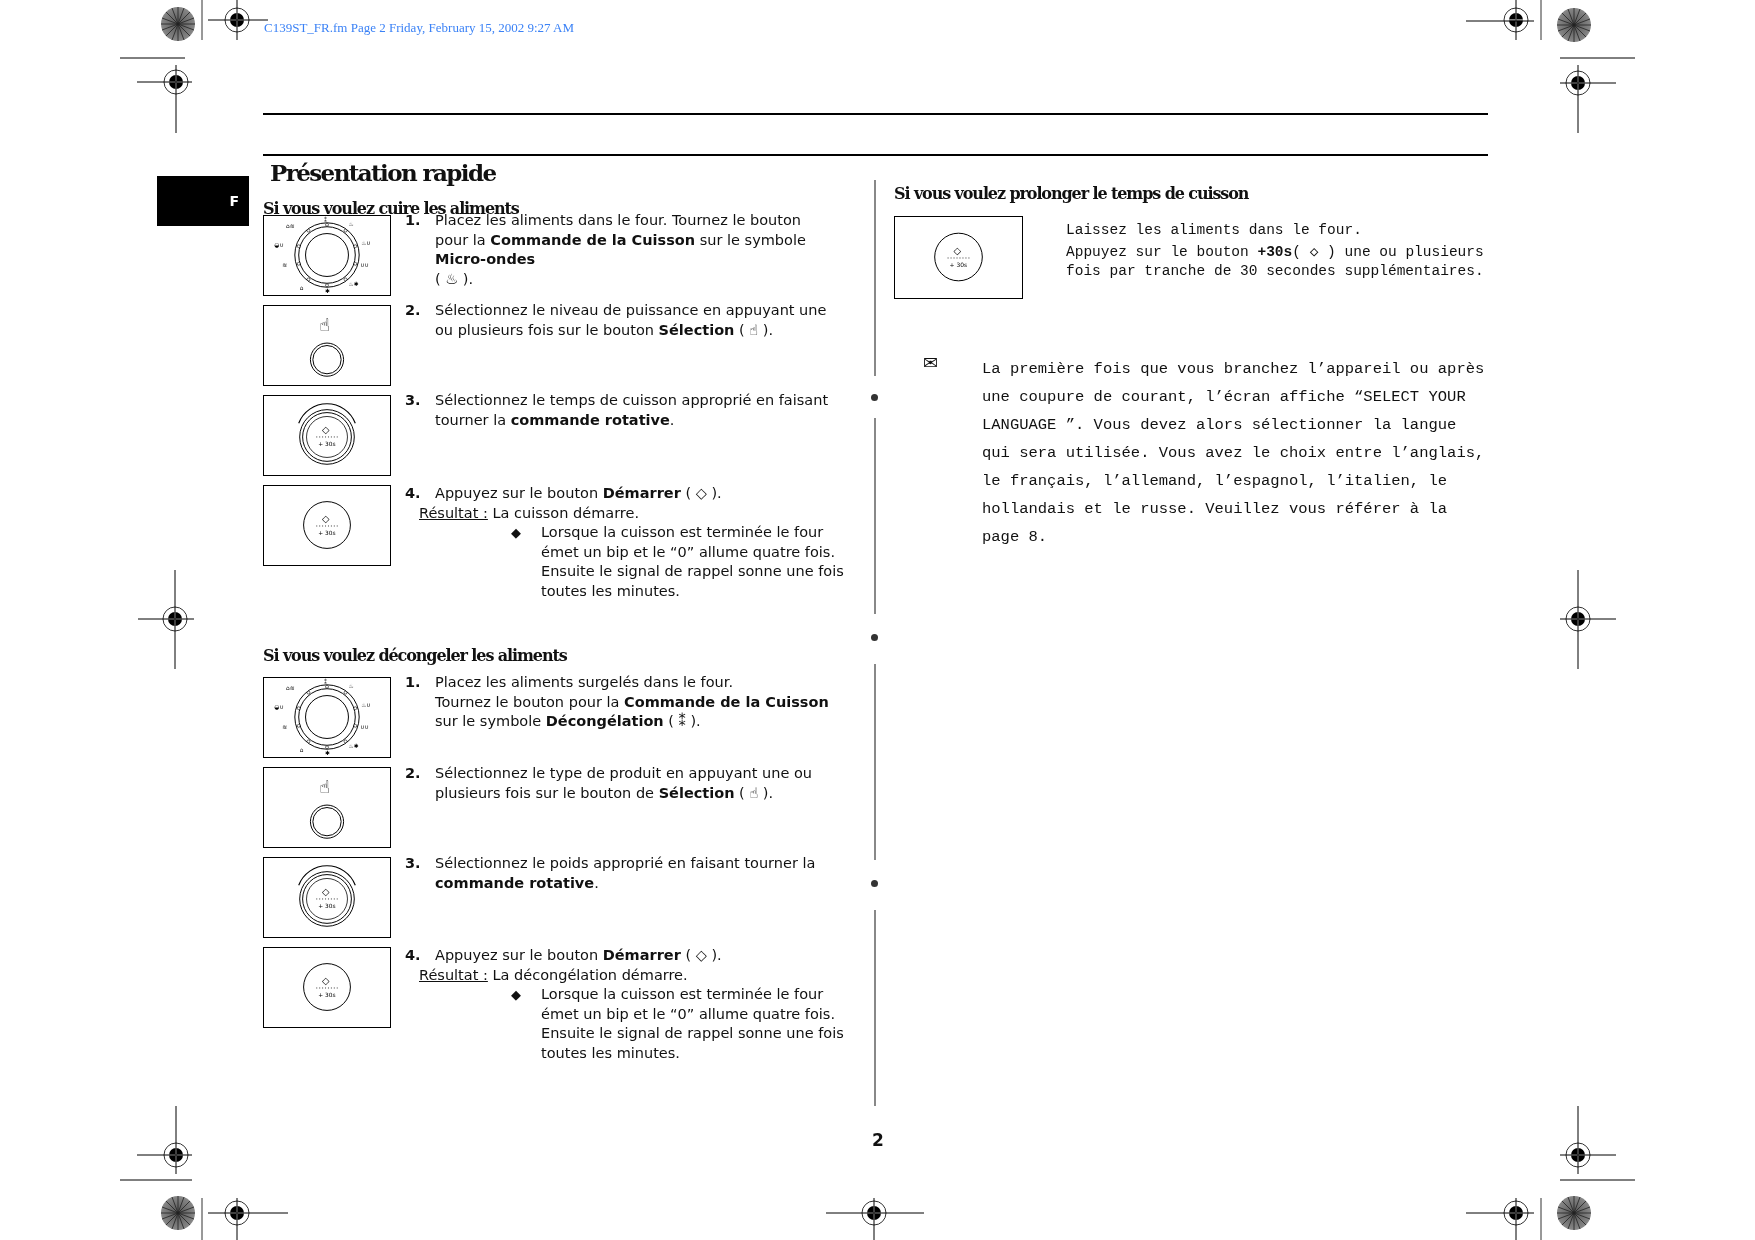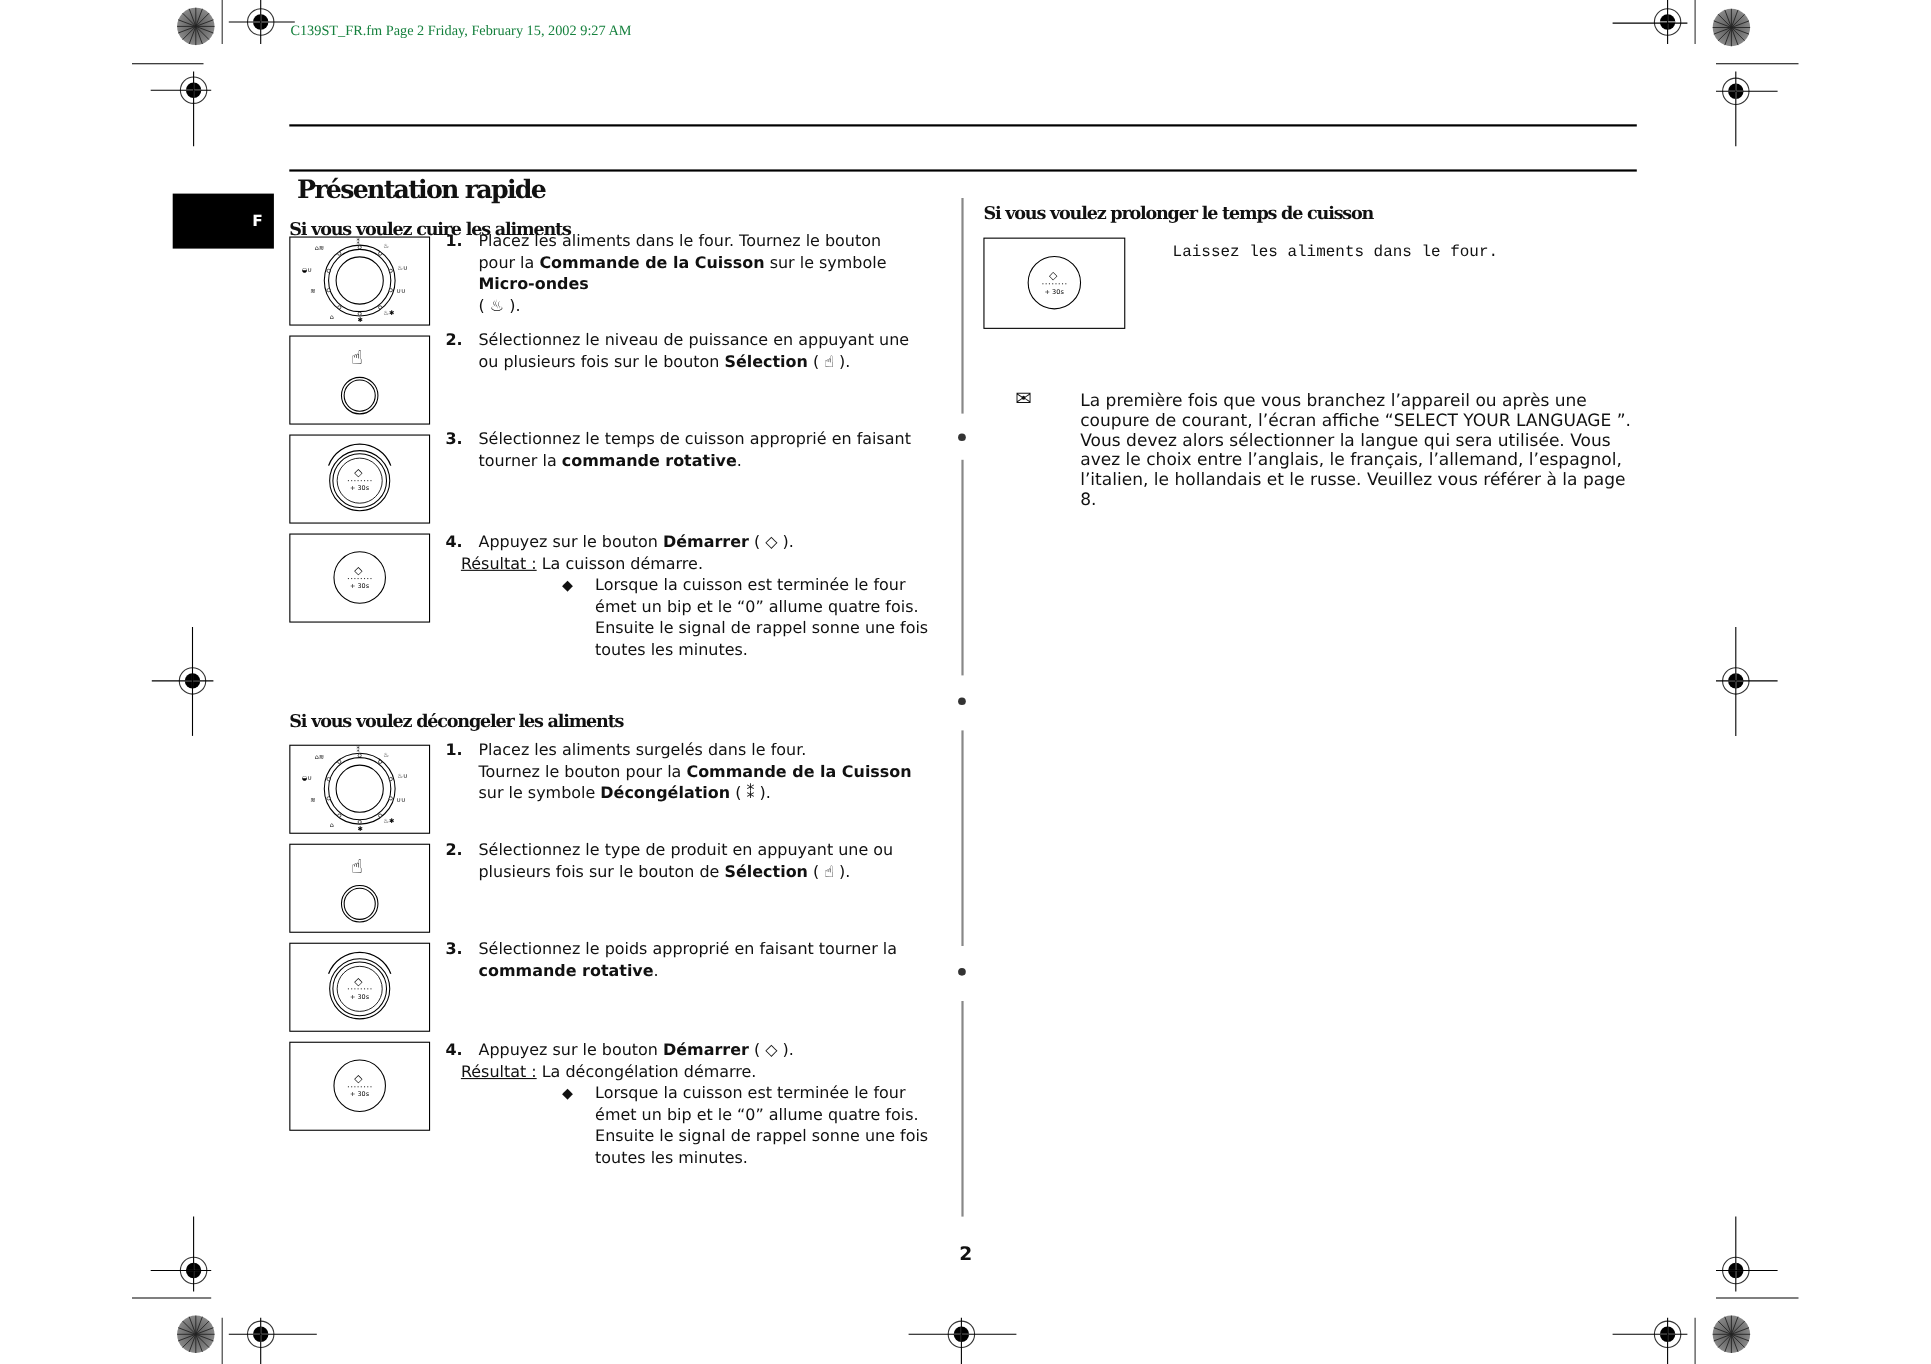--- a/index.html
+++ b/index.html
@@ -5,7 +5,7 @@
   html, body { margin:0; padding:0; background:#ffffff; }
   body { width:1755px; height:1240px; position:relative; overflow:hidden; color:#111; font-family:"DejaVu Sans", sans-serif; }
   .abs { position:absolute; }
-  .header-meta { left:264px; top:20px; font-family:"Liberation Serif", serif; font-size:13px; color:#15803d; white-space:nowrap; }
+  .header-meta { left:264px; top:20px; font-family:"Liberation Serif", serif; font-size:13px; color:#3b82f6; white-space:nowrap; }
   .rule { background:#000; height:2px; }
   .title { left:270px; top:120px; font-family:"DejaVu Serif", serif; font-weight:bold; font-size:23px; letter-spacing:-1.6px;margin-top:39px; }
   .lang-tab { left:157px; top:176px; width:92px; height:50px; background:#000; }

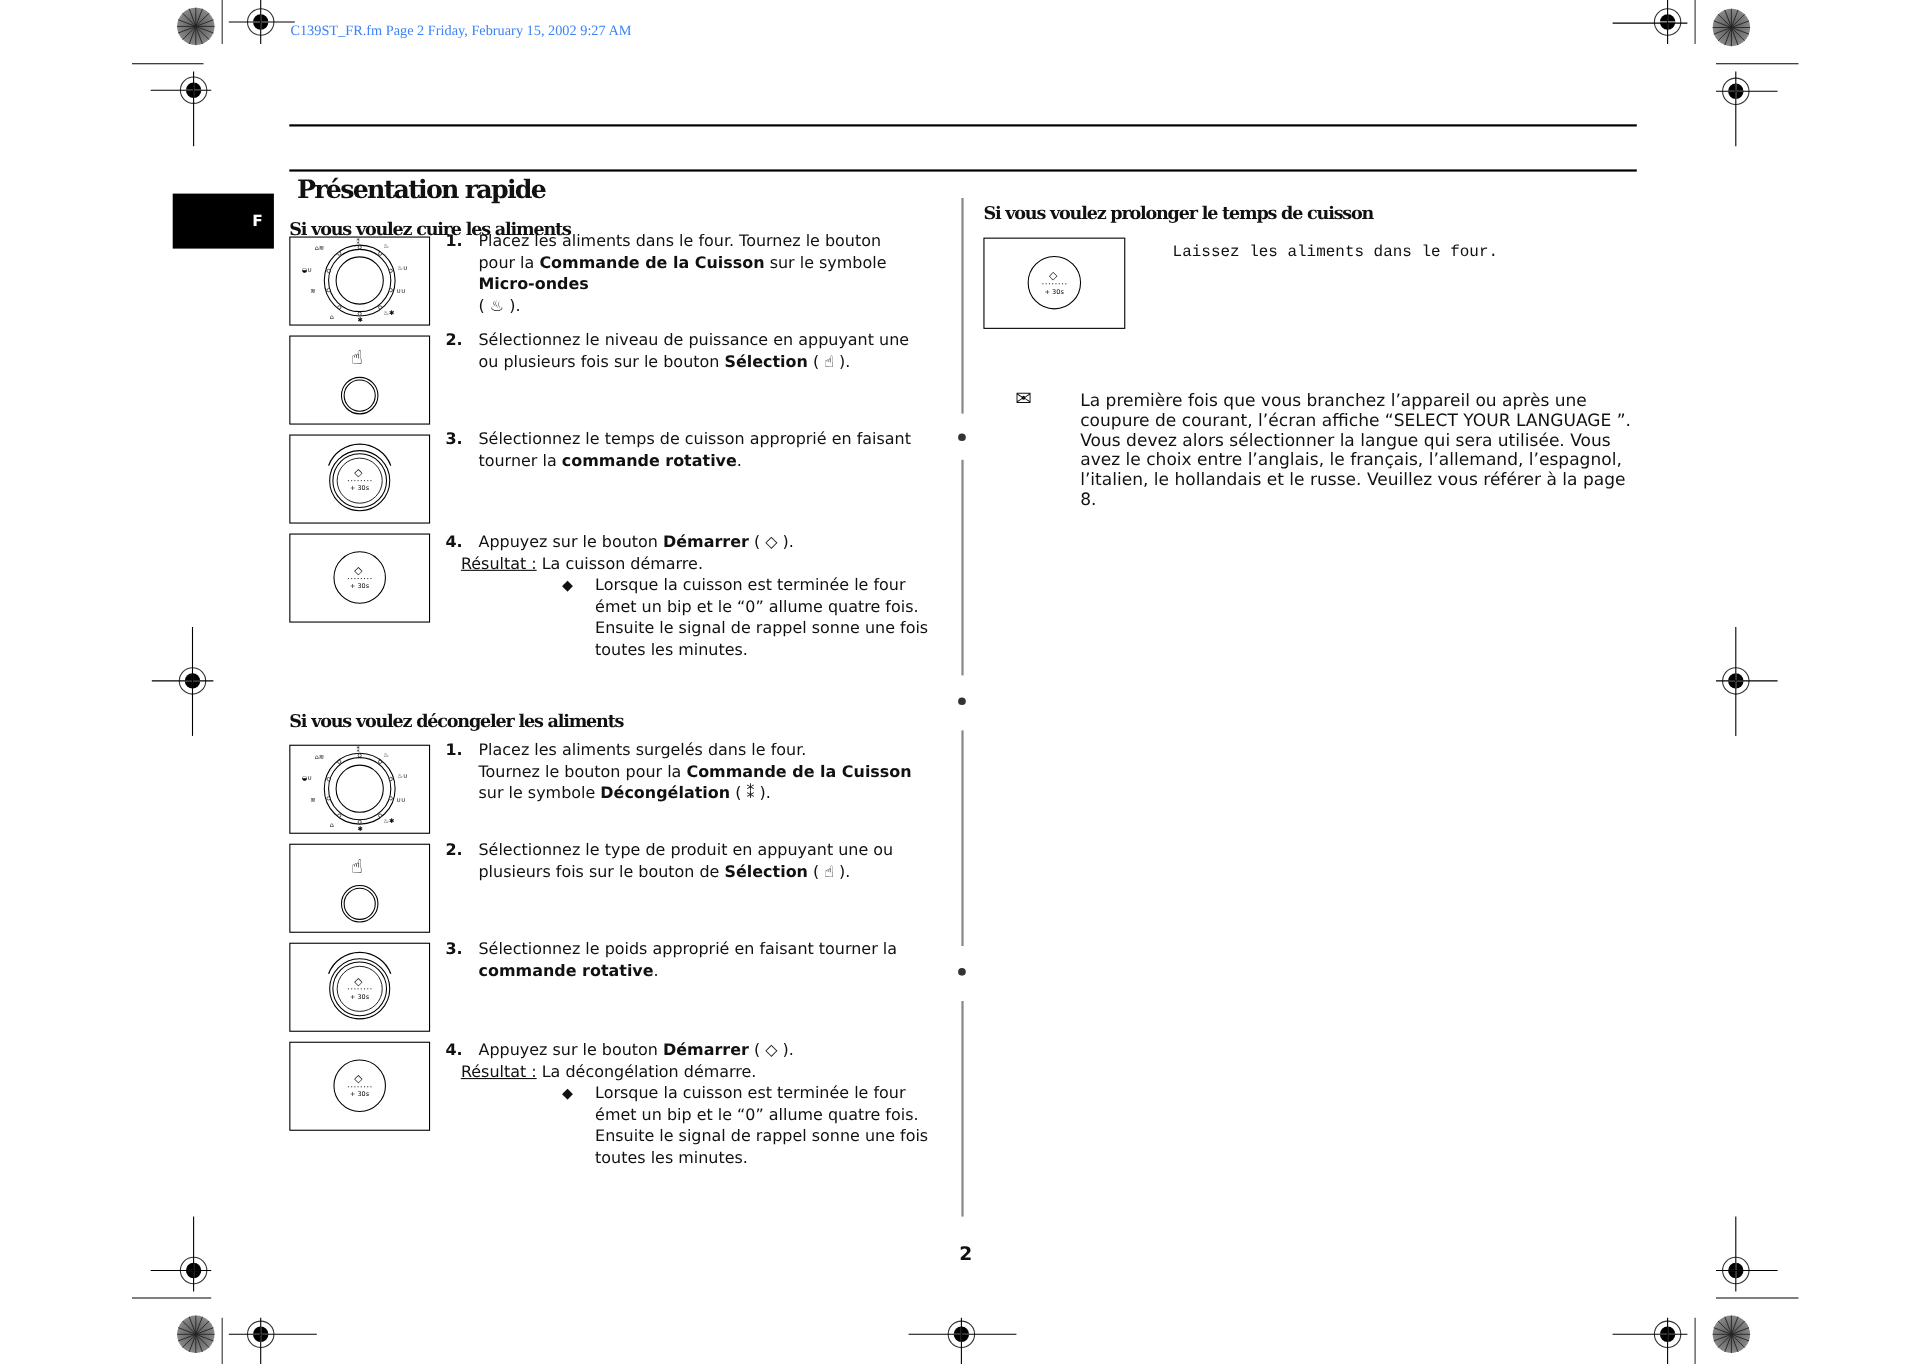--- a/index.html
+++ b/index.html
@@ -304,6 +304,7 @@
   </div>
 <div class="abs" style="left:1066px;top:221px;width:430px;font-size:14.5px;line-height:19px;font-family:Liberation Mono, monospace;">
   <div>Laissez les aliments dans le four.</div>
+  <div style="margin-top:3px;"><span>Appuyez sur le bouton </span><b>+30s</b><span>( ◇ ) une ou plusieurs fois par tranche de 30 secondes supplémentaires.</span></div>
 </div>
 
 <div class="abs" style="left:923px;top:352px;font-size:18px;">✉</div>

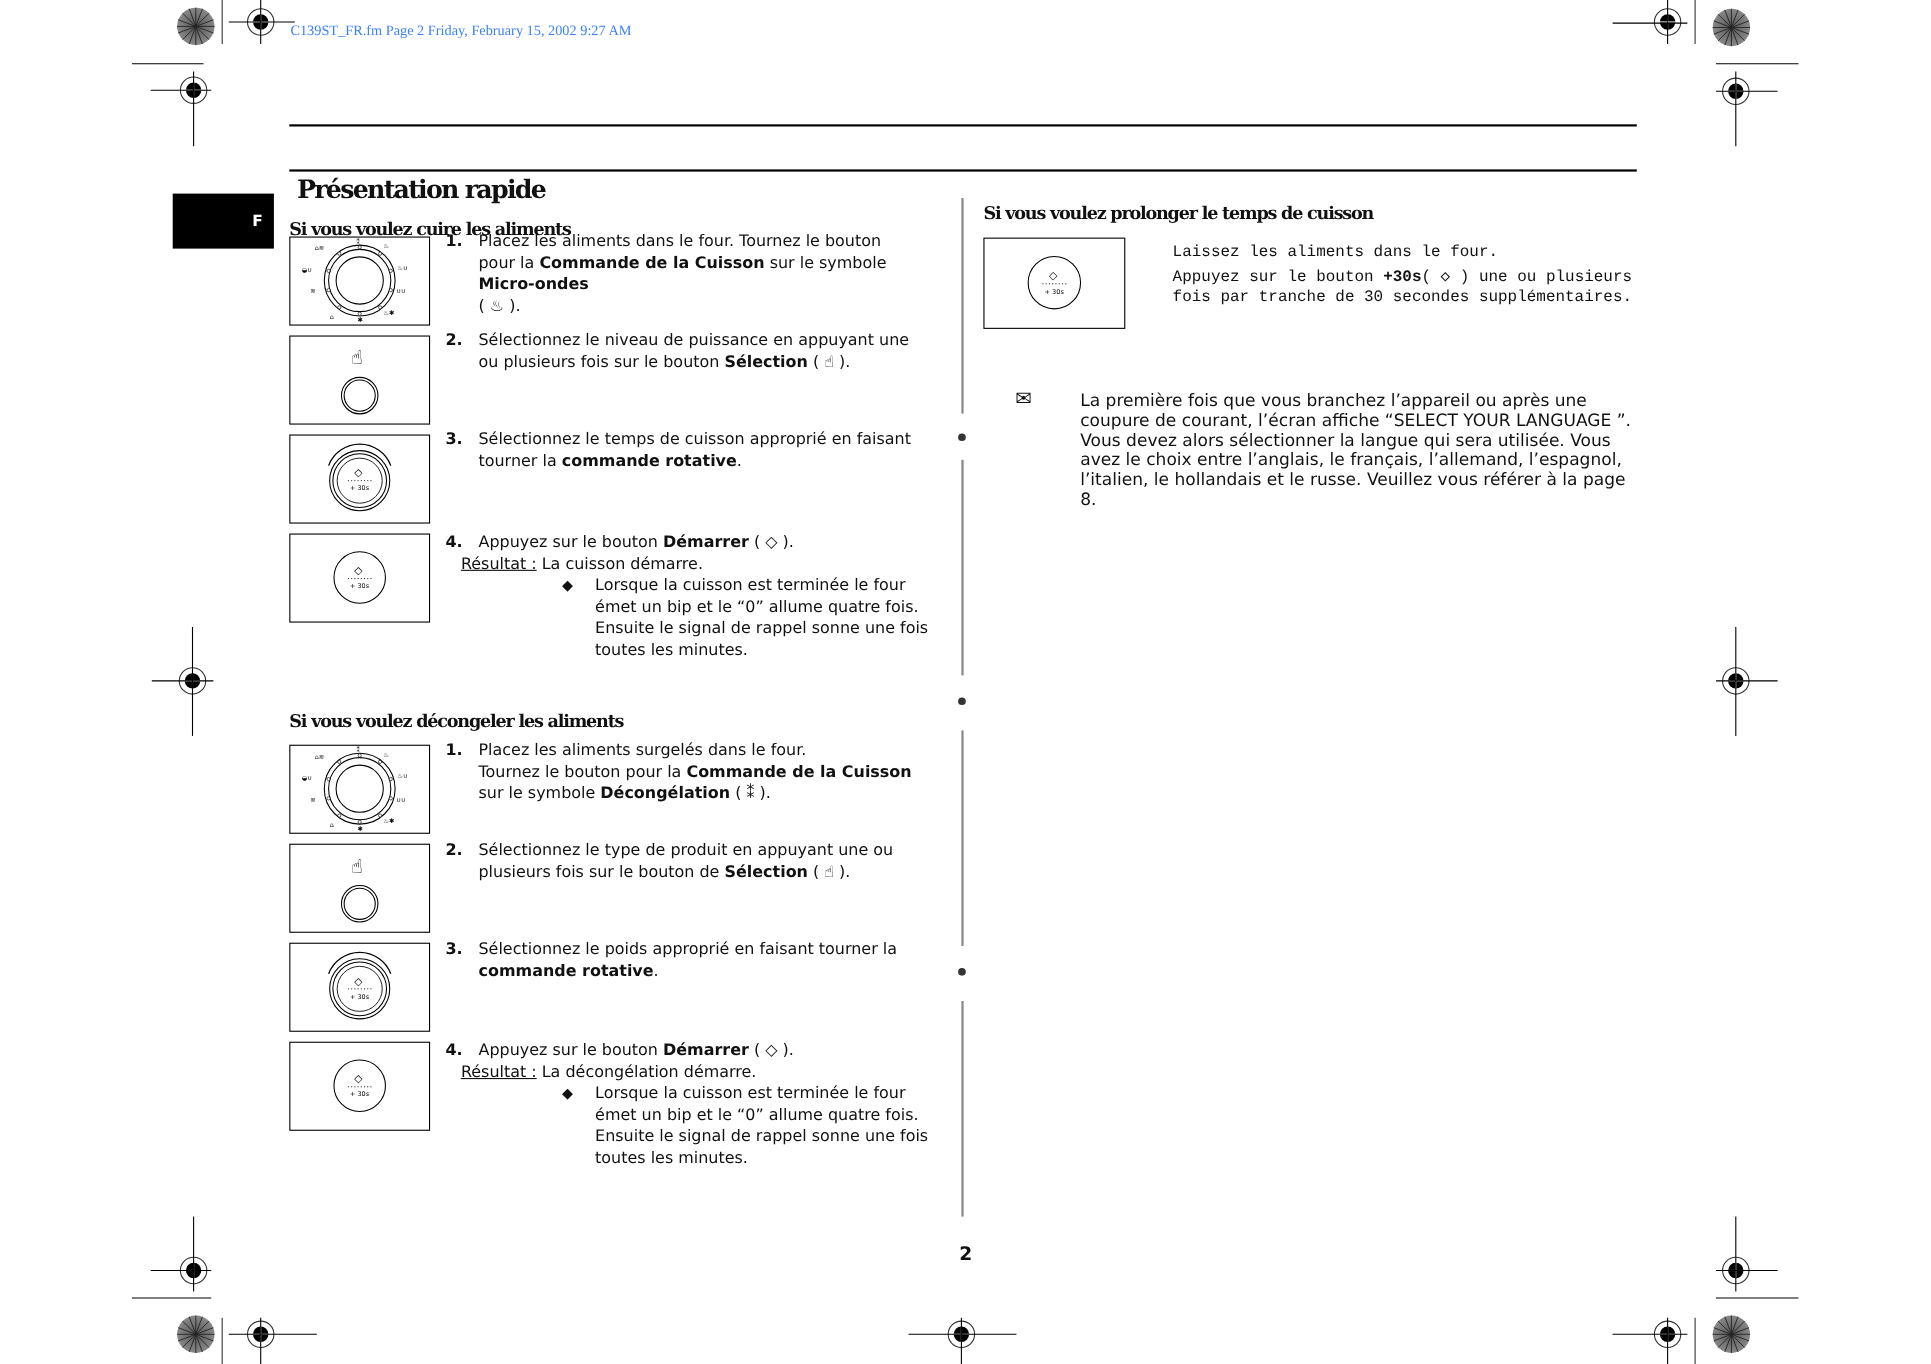--- a/index.html
+++ b/index.html
@@ -23,7 +23,7 @@
   .bullet .dia { position:absolute; left:-30px; top:0; font-size:13px; }
   .vline { background:#888; width:2px; }
   .vdot { width:7px; height:7px; border-radius:50%; background:#333; }
-  .para { font-size:15.5px; line-height:18px; }
+  .para { font-size:15.5px; line-height:28px;font-family:Liberation Mono, monospace; }
   .page-num { left:872px; top:1130px; font-weight:bold; font-size:17px; }
 </style>
 </head>

